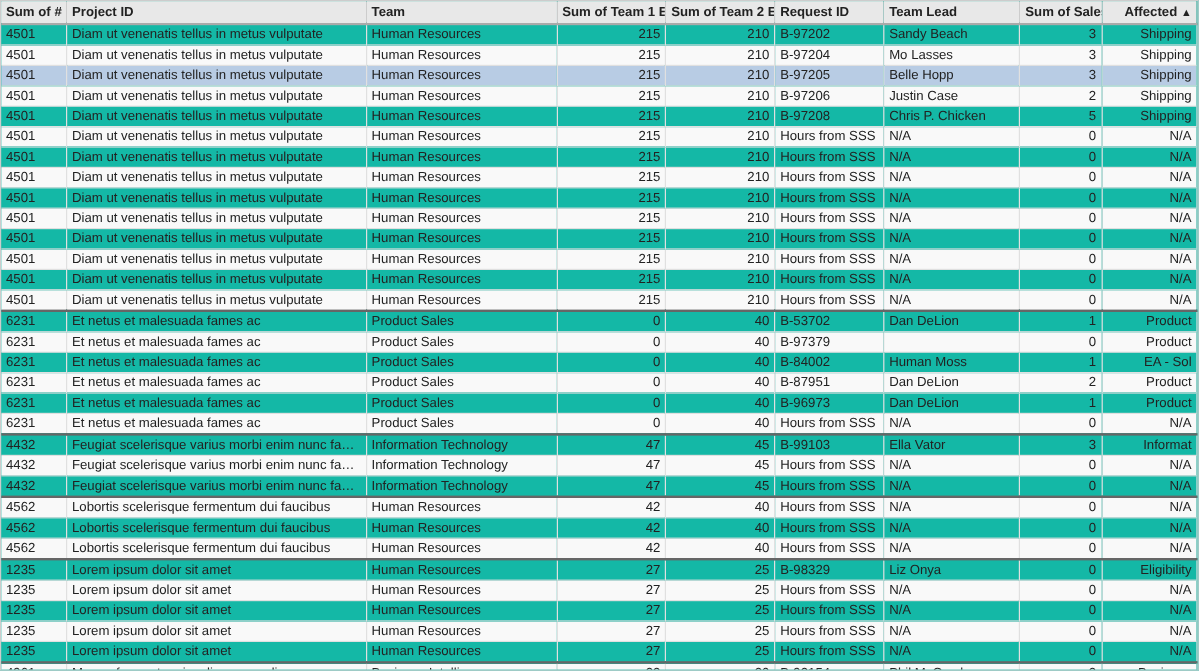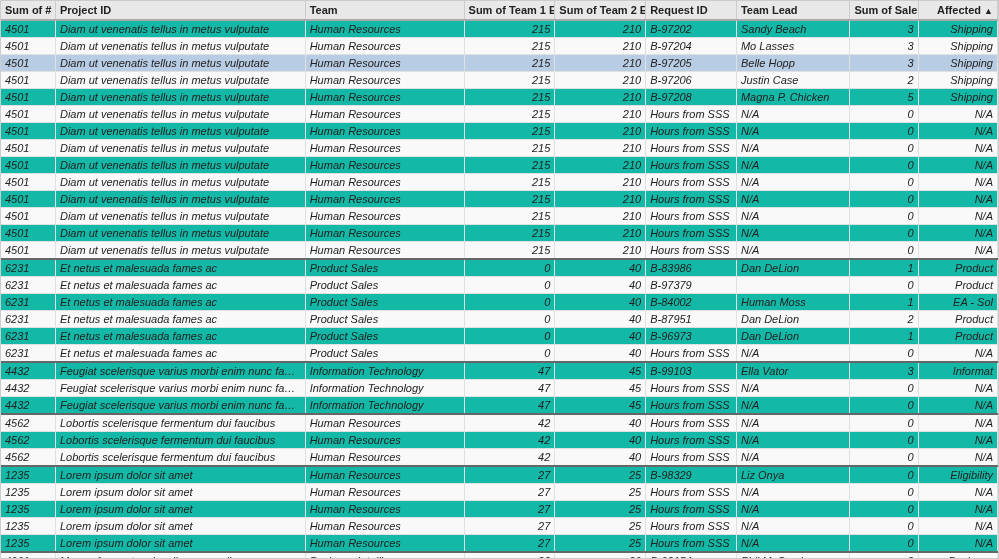--- a/index.html
+++ b/index.html
@@ -46,7 +46,6 @@
     }
     tbody tr {
       border-bottom: 1px solid #e0e0e0;
-      font-style: italic;
     }
     tbody tr:nth-child(even) {
       background: #f9f9f9;

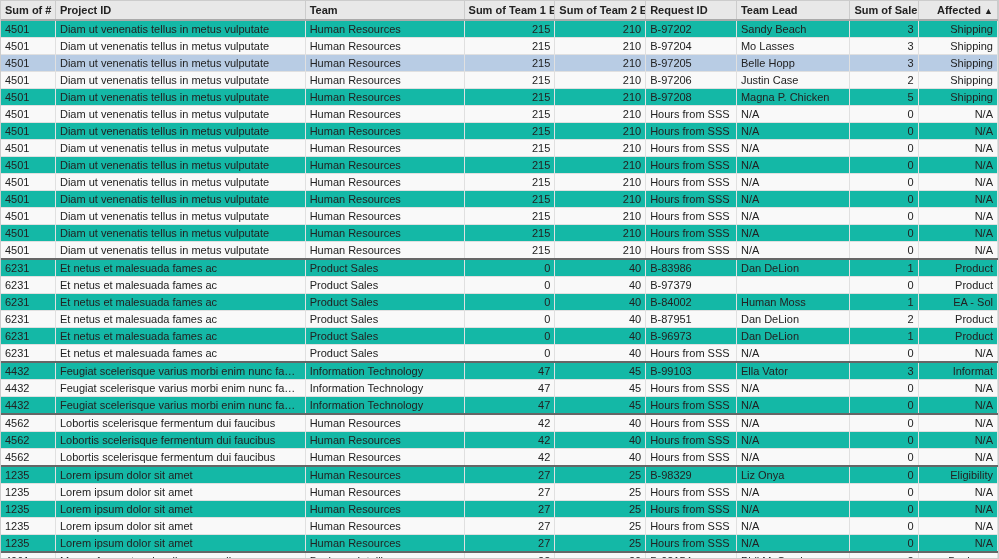--- a/index.html
+++ b/index.html
@@ -154,7 +154,7 @@
           <td class="col-t1est right-align">215</td>
           <td class="col-t2est right-align">210</td>
           <td class="col-request">B-97208</td>
-          <td class="col-lead">Magna P. Chicken</td>
+          <td class="col-lead">Chris P. Chicken</td>
           <td class="col-sales right-align">5</td>
           <td class="col-affected">Shipping</td>
         </tr>

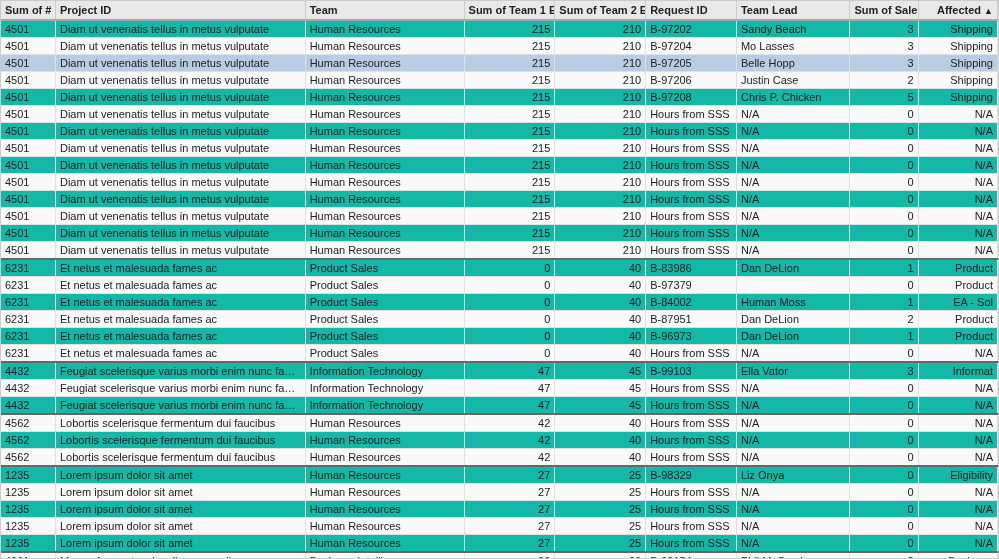--- a/index.html
+++ b/index.html
@@ -263,7 +263,7 @@
           <td class="col-team">Product Sales</td>
           <td class="col-t1est right-align">0</td>
           <td class="col-t2est right-align">40</td>
-          <td class="col-request">B-83986</td>
+          <td class="col-request">B-53702</td>
           <td class="col-lead">Dan DeLion</td>
           <td class="col-sales right-align">1</td>
           <td class="col-affected">Product</td>

